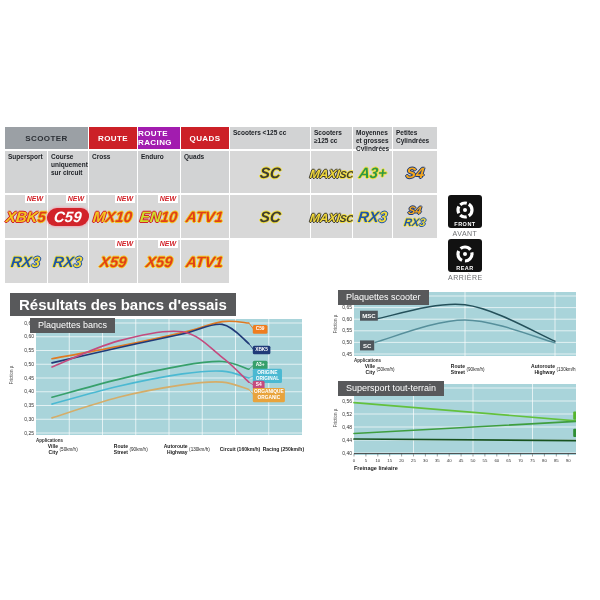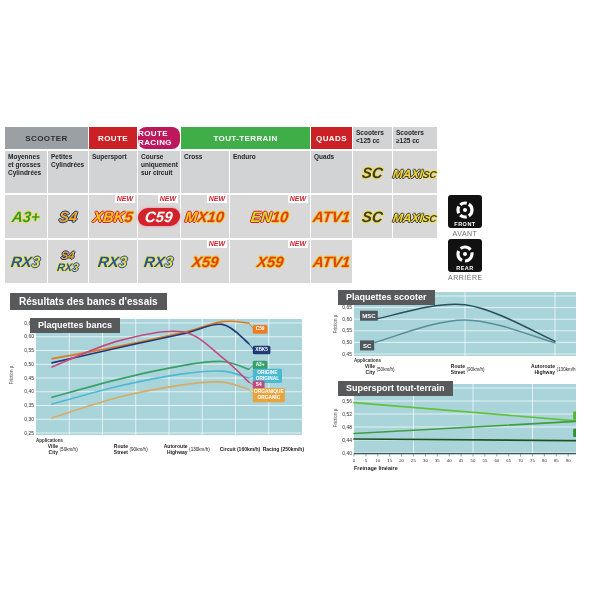--- a/index.html
+++ b/index.html
@@ -57,7 +57,7 @@
   <div class="pads-table" id="padsTable">
       <div class="group-cell" style="background: rgb(155, 160, 165); color: rgb(43, 47, 53); grid-column: span 2;">SCOOTER</div>
       <div class="group-cell" style="background: rgb(204, 32, 39); color: rgb(255, 255, 255); grid-column: span 1;">ROUTE</div>
-      <div class="group-cell" style="background: #be185d; color: rgb(255, 255, 255); grid-column: span 1; border-radius: 8px;">ROUTE RACING</div>
+      <div class="group-cell" style="background: #a21caf; color: rgb(255, 255, 255); grid-column: span 1;">ROUTE RACING</div>
       <div class="group-cell" style="background: rgb(63, 174, 73); color: rgb(255, 255, 255); grid-column: span 2;">TOUT-TERRAIN</div>
       <div class="group-cell" style="background: rgb(204, 32, 39); color: rgb(255, 255, 255); grid-column: span 1;">QUADS</div>
       <div class="sub-cell">Scooters &lt;125 cc</div>

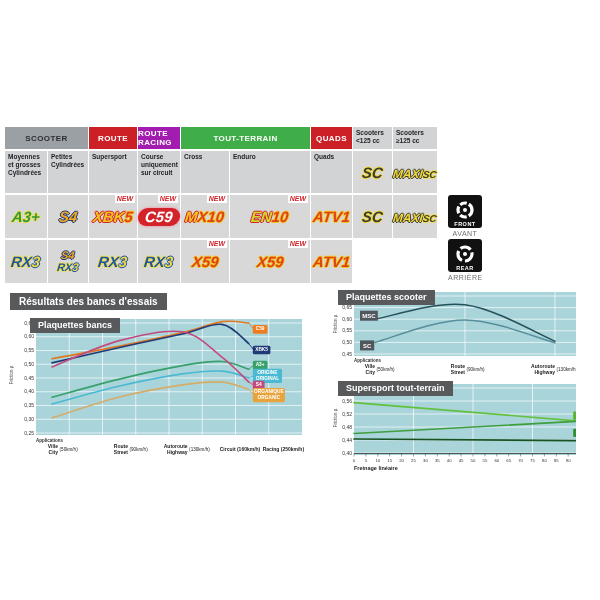--- a/index.html
+++ b/index.html
@@ -58,7 +58,6 @@
       <div class="group-cell" style="background: rgb(155, 160, 165); color: rgb(43, 47, 53); grid-column: span 2;">SCOOTER</div>
       <div class="group-cell" style="background: rgb(204, 32, 39); color: rgb(255, 255, 255); grid-column: span 1;">ROUTE</div>
       <div class="group-cell" style="background: #a21caf; color: rgb(255, 255, 255); grid-column: span 1;">ROUTE RACING</div>
-      <div class="group-cell" style="background: rgb(63, 174, 73); color: rgb(255, 255, 255); grid-column: span 2;">TOUT-TERRAIN</div>
       <div class="group-cell" style="background: rgb(204, 32, 39); color: rgb(255, 255, 255); grid-column: span 1;">QUADS</div>
       <div class="sub-cell">Scooters &lt;125 cc</div>
       <div class="sub-cell">Scooters ≥125 cc</div>

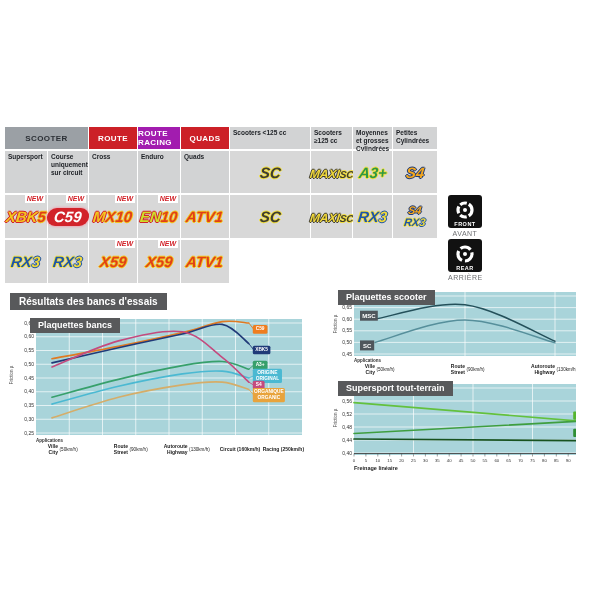--- a/index.html
+++ b/index.html
@@ -44,7 +44,7 @@
   .panel-title{position:absolute;background:#58595b;color:#fff;font-weight:bold;
     font-size:9px;padding:2px 8px 3px 8px;white-space:nowrap;text-align:right;}
   .results-title{position:absolute;left:10px;top:293px;background:#58595b;color:#fff;
-    font-weight:bold;font-size:10px;padding:3px 9px;}
+    font-weight:bold;font-size:15px;padding:3px 9px;}
   .chart{position:absolute;}
   .chart svg{overflow:visible;display:block;}
   svg text{font-family:"Liberation Sans",sans-serif;}

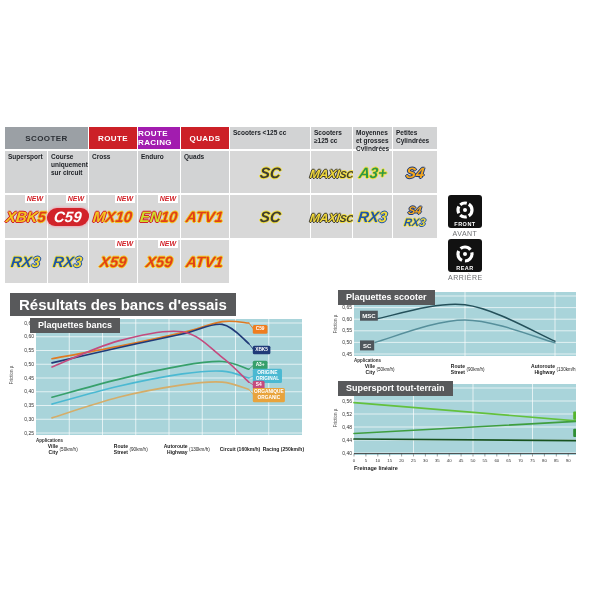--- a/index.html
+++ b/index.html
@@ -41,7 +41,7 @@
   .axle-en{color:#fff;font-weight:bold;font-size:5.5px;letter-spacing:.5px;}
   .axle-fr{color:#6d6e71;font-size:7px;margin-top:2px;letter-spacing:.5px;}
   
-  .panel-title{position:absolute;background:#58595b;color:#fff;font-weight:bold;
+  .panel-title{position:absolute;background:#58595b;color:#fff;font-weight:normal;
     font-size:9px;padding:2px 8px 3px 8px;white-space:nowrap;text-align:right;}
   .results-title{position:absolute;left:10px;top:293px;background:#58595b;color:#fff;
     font-weight:bold;font-size:15px;padding:3px 9px;}

